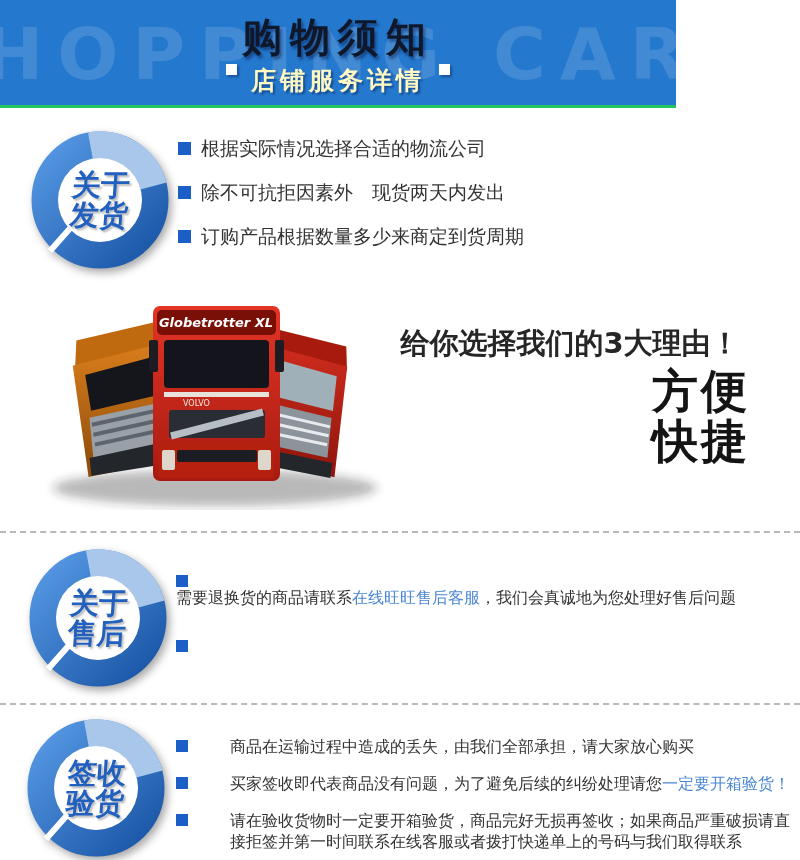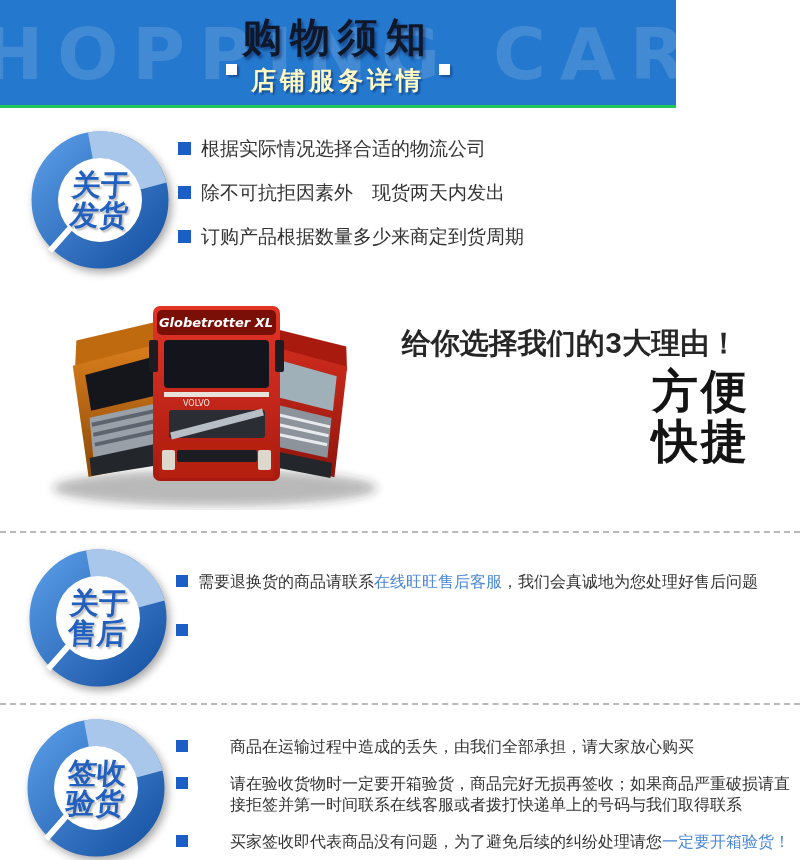--- a/index.html
+++ b/index.html
@@ -55,7 +55,7 @@
   
   .trucks { position:absolute; left:25px; top:288px; }
   .promo-heading { position:absolute; left:370px; top:324px; width:400px;
-                   text-align:center; font-size:29px; font-weight:700; color:#262626;font-family:Liberation Mono, monospace; }
+                   text-align:center; font-size:29px; font-weight:700; color:#262626; }
   .reasons { position:absolute; left:390px; top:366px; width:360px; text-align:right; }
   .reason { font-size:46px; font-weight:900; color:#141414; letter-spacing:3px;
             line-height:50px; }

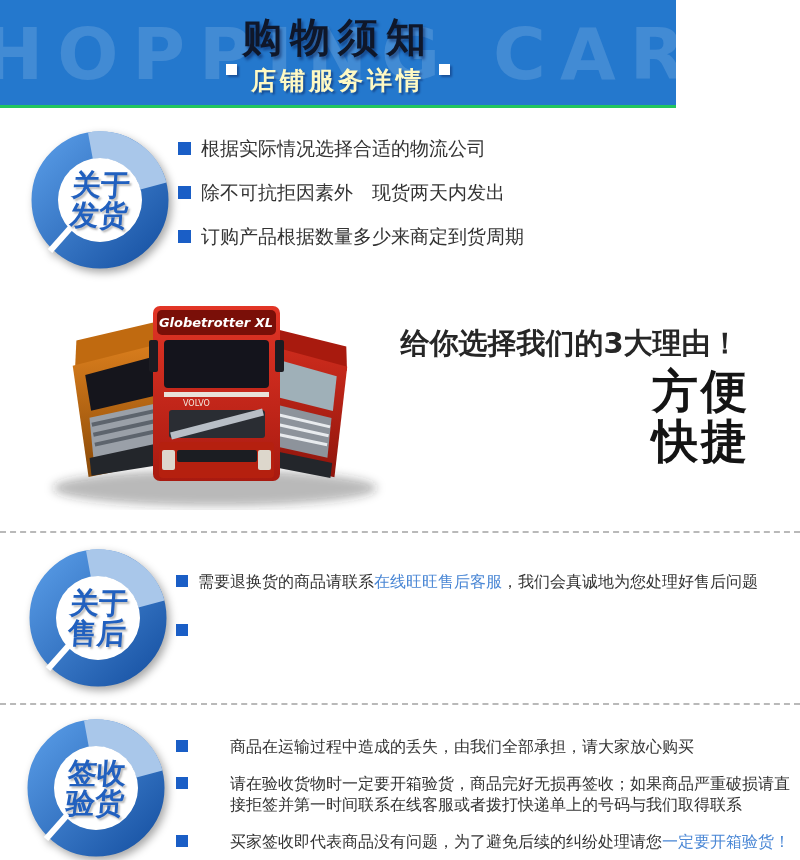--- a/index.html
+++ b/index.html
@@ -48,7 +48,7 @@
   .bullets-sm .bullet-text { font-size:16px; line-height:21px; }
 
   #bullets-1 { left:176px; top:571px; width:615px; }
-  #bullets-1 .bullet-row { margin-bottom:28px; }
+  #bullets-1 .bullet-row { margin-bottom:28px;flex-direction:column; }
   #bullets-2 { left:176px; top:736px; width:618px; }
   #bullets-2 .bullet-row { margin-bottom:16px;gap:32px; }
 

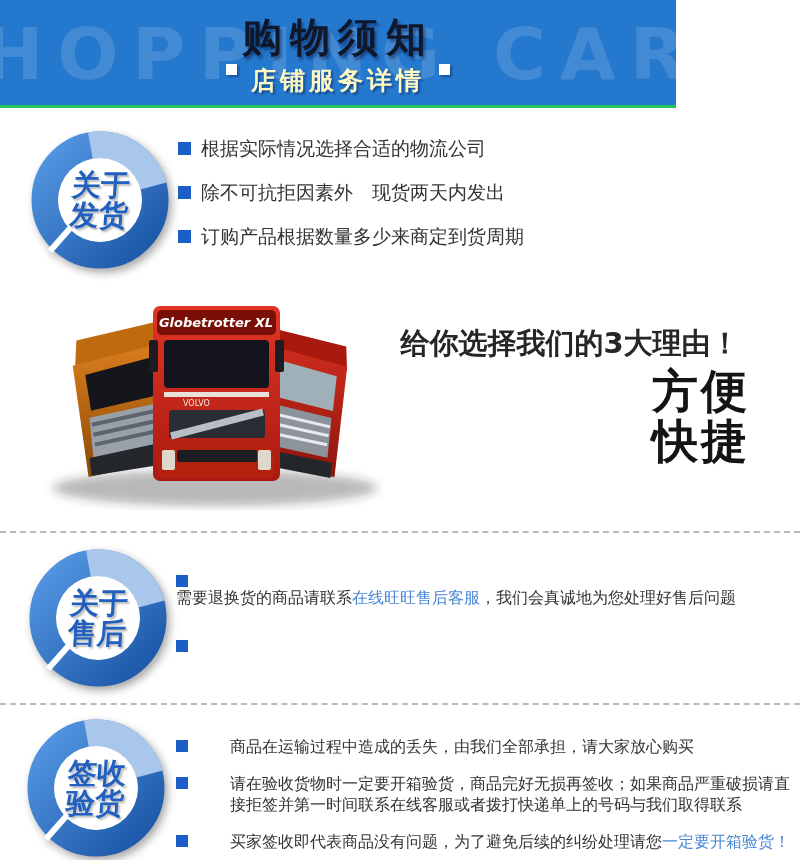--- a/index.html
+++ b/index.html
@@ -222,12 +222,12 @@
       </div>
       <div class="bullet-row">
         <span class="bullet-sq"></span>
+        <p class="bullet-text"><span>买家签收即代表商品没有问题，为了避免后续的纠纷处理请您</span><span class="blue-link">一定要开箱验货！</span></p>
+      </div>
+      <div class="bullet-row">
+        <span class="bullet-sq"></span>
         <p class="bullet-text"><span>请在验收货物时一定要开箱验货，商品完好无损再签收；如果商品严重破损请直接拒签并第一时间联系在线客服或者拨打快递单上的号码与我们取得联系</span></p>
       </div>
-      <div class="bullet-row">
-        <span class="bullet-sq"></span>
-        <p class="bullet-text"><span>买家签收即代表商品没有问题，为了避免后续的纠纷处理请您</span><span class="blue-link">一定要开箱验货！</span></p>
-      </div>
     </div>
 
 </div>

